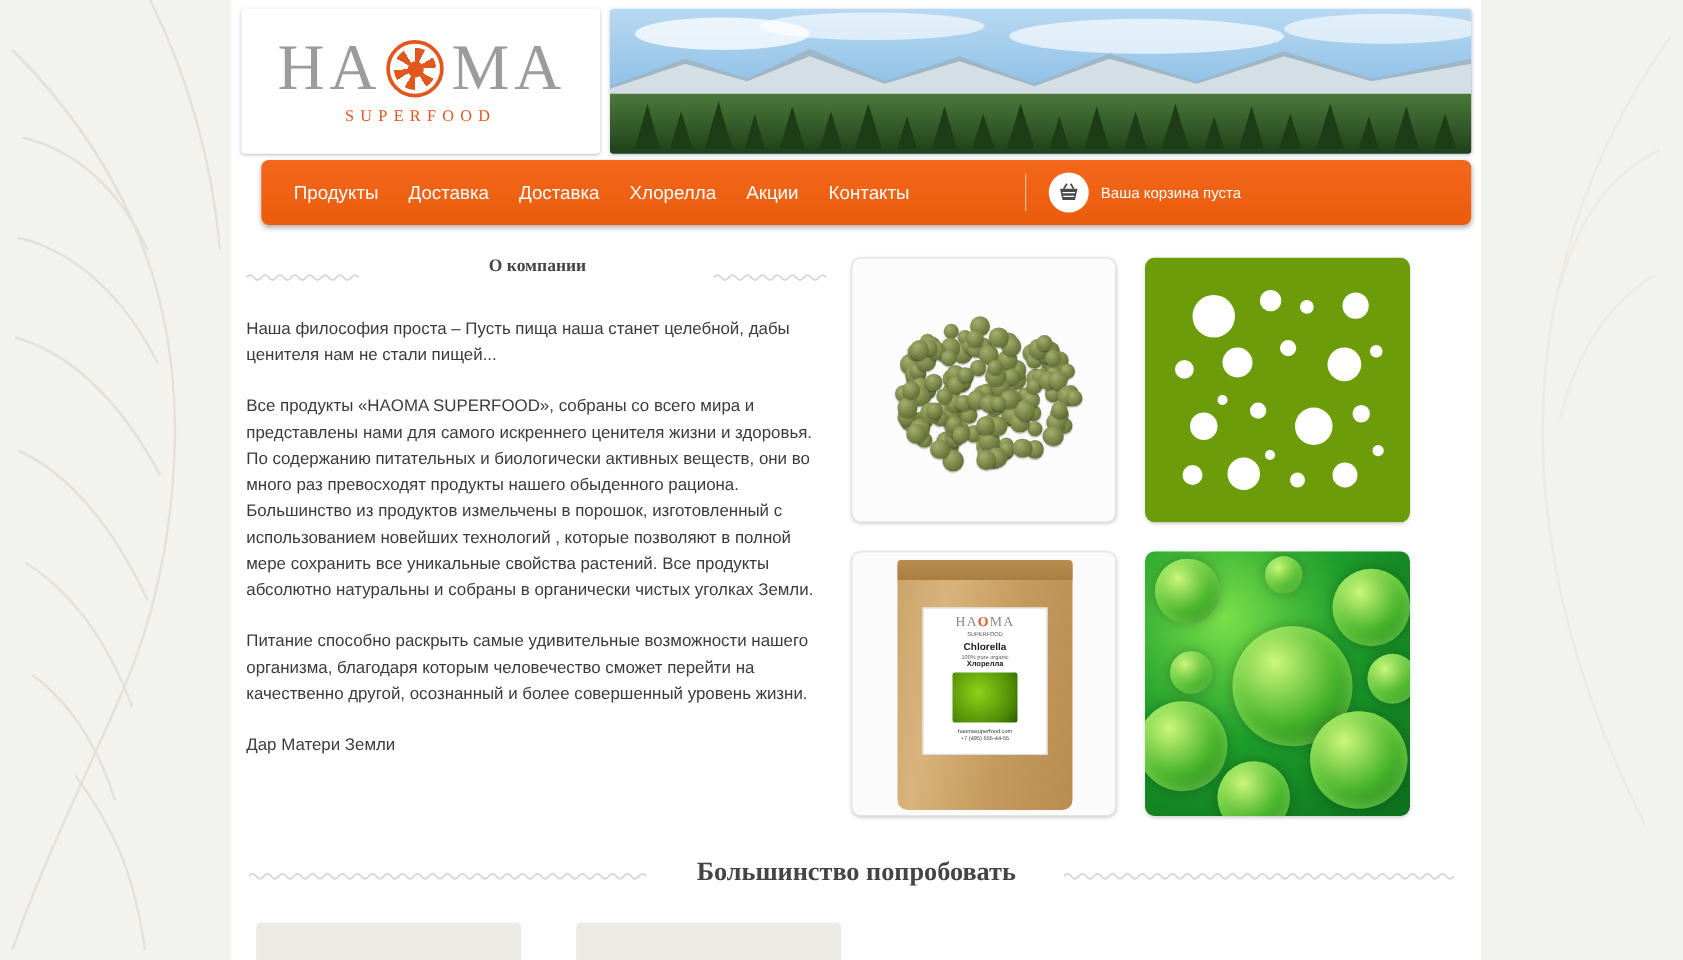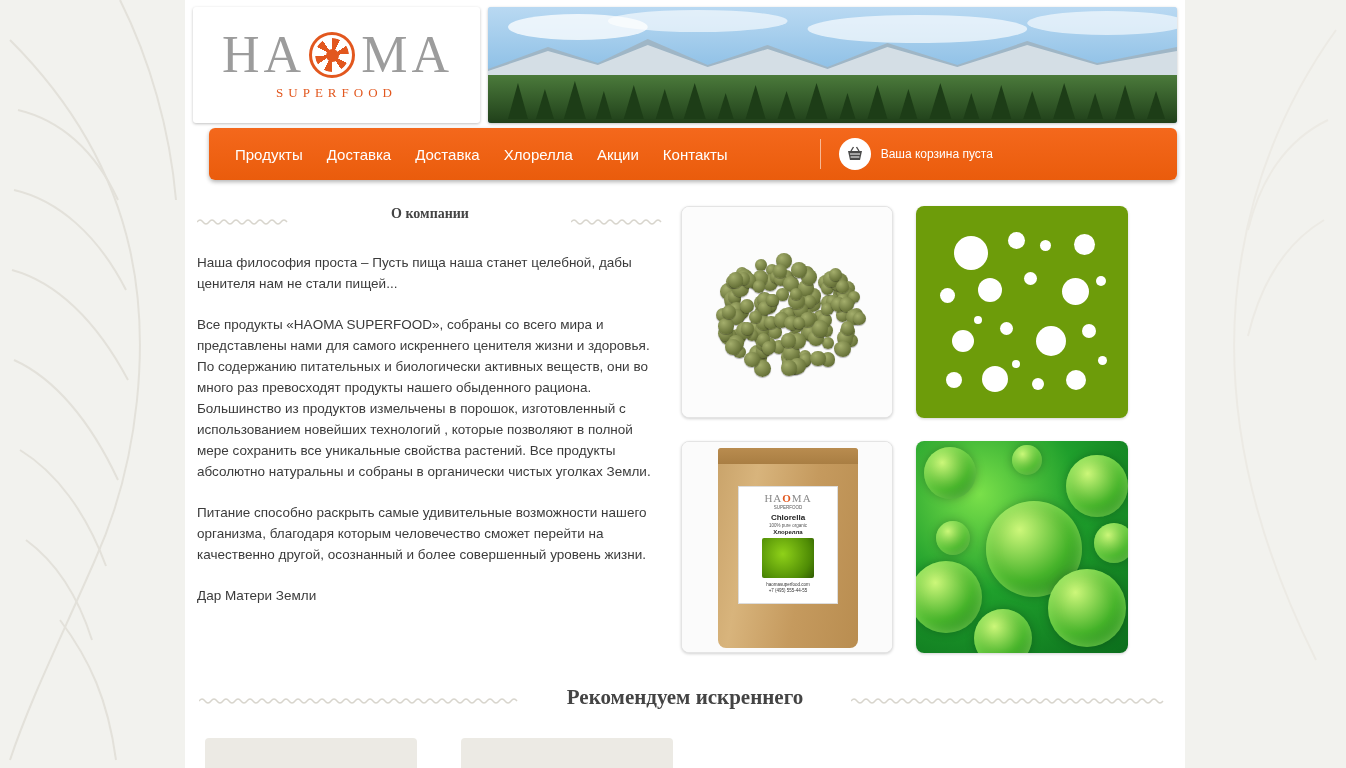--- a/index.html
+++ b/index.html
@@ -669,7 +669,7 @@
       <svg class="wave-l" viewBox="0 0 320 7" preserveAspectRatio="none">
         <path d="M0 4 q3 -4 6 0 t6 0 t6 0 t6 0 t6 0 t6 0 t6 0 t6 0 t6 0 t6 0 t6 0 t6 0 t6 0 t6 0 t6 0 t6 0 t6 0 t6 0 t6 0 t6 0 t6 0 t6 0 t6 0 t6 0 t6 0 t6 0 t6 0 t6 0 t6 0 t6 0 t6 0 t6 0 t6 0 t6 0 t6 0 t6 0 t6 0 t6 0 t6 0 t6 0 t6 0 t6 0 t6 0 t6 0 t6 0 t6 0 t6 0 t6 0 t6 0 t6 0 t6 0 t6 0 t6 0" fill="none" stroke="#d8d5cd" stroke-width="1.4"></path>
       </svg>
-      <span>Рекомендуем искреннего</span>
+      <span>Большинство попробовать</span>
       <svg class="wave-r" viewBox="0 0 320 7" preserveAspectRatio="none">
         <path d="M0 4 q3 -4 6 0 t6 0 t6 0 t6 0 t6 0 t6 0 t6 0 t6 0 t6 0 t6 0 t6 0 t6 0 t6 0 t6 0 t6 0 t6 0 t6 0 t6 0 t6 0 t6 0 t6 0 t6 0 t6 0 t6 0 t6 0 t6 0 t6 0 t6 0 t6 0 t6 0 t6 0 t6 0 t6 0 t6 0 t6 0 t6 0 t6 0 t6 0 t6 0 t6 0 t6 0 t6 0 t6 0 t6 0 t6 0 t6 0 t6 0 t6 0 t6 0 t6 0 t6 0 t6 0" fill="none" stroke="#d8d5cd" stroke-width="1.4"></path>
       </svg>

